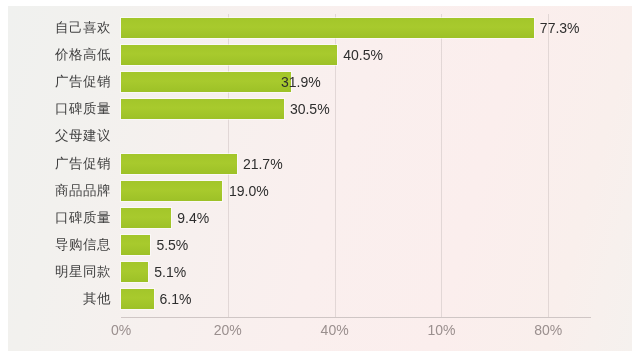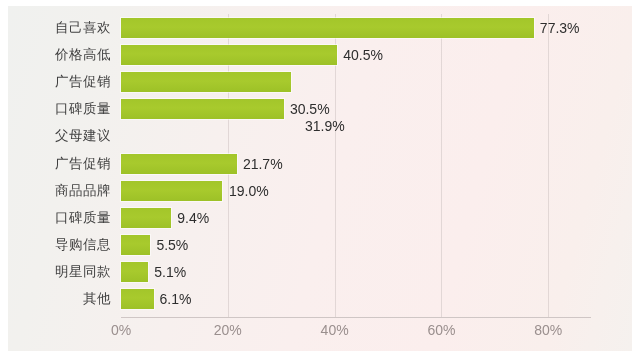--- a/index.html
+++ b/index.html
@@ -171,7 +171,7 @@
           <div class="cat-label">广告促销</div>
           <div class="bar-track">
             <div class="bar" style="width: 170.375px; background: linear-gradient(rgb(163, 198, 42) 0%, rgb(168, 202, 45) 45%, rgb(157, 193, 39) 100%);"></div>
-            <div class="bar-value" style="left: 184px; margin-top: 44px;">31.9%</div>
+            <div class="bar-value" style="left: 160px;">31.9%</div>
           </div>
         </div>
         <div class="bar-row">

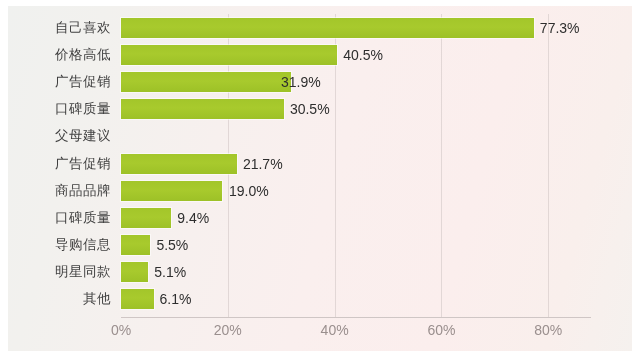--- a/index.html
+++ b/index.html
@@ -232,7 +232,7 @@
         <div class="x-tick" style="left: 0px;">0%</div>
         <div class="x-tick" style="left: 106.818px;">20%</div>
         <div class="x-tick" style="left: 213.636px;">40%</div>
-        <div class="x-tick" style="left: 320.455px;">60%</div>
+        <div class="x-tick" style="left: 320.455px;">10%</div>
         <div class="x-tick" style="left: 427.273px;">80%</div>
       </div>
 

